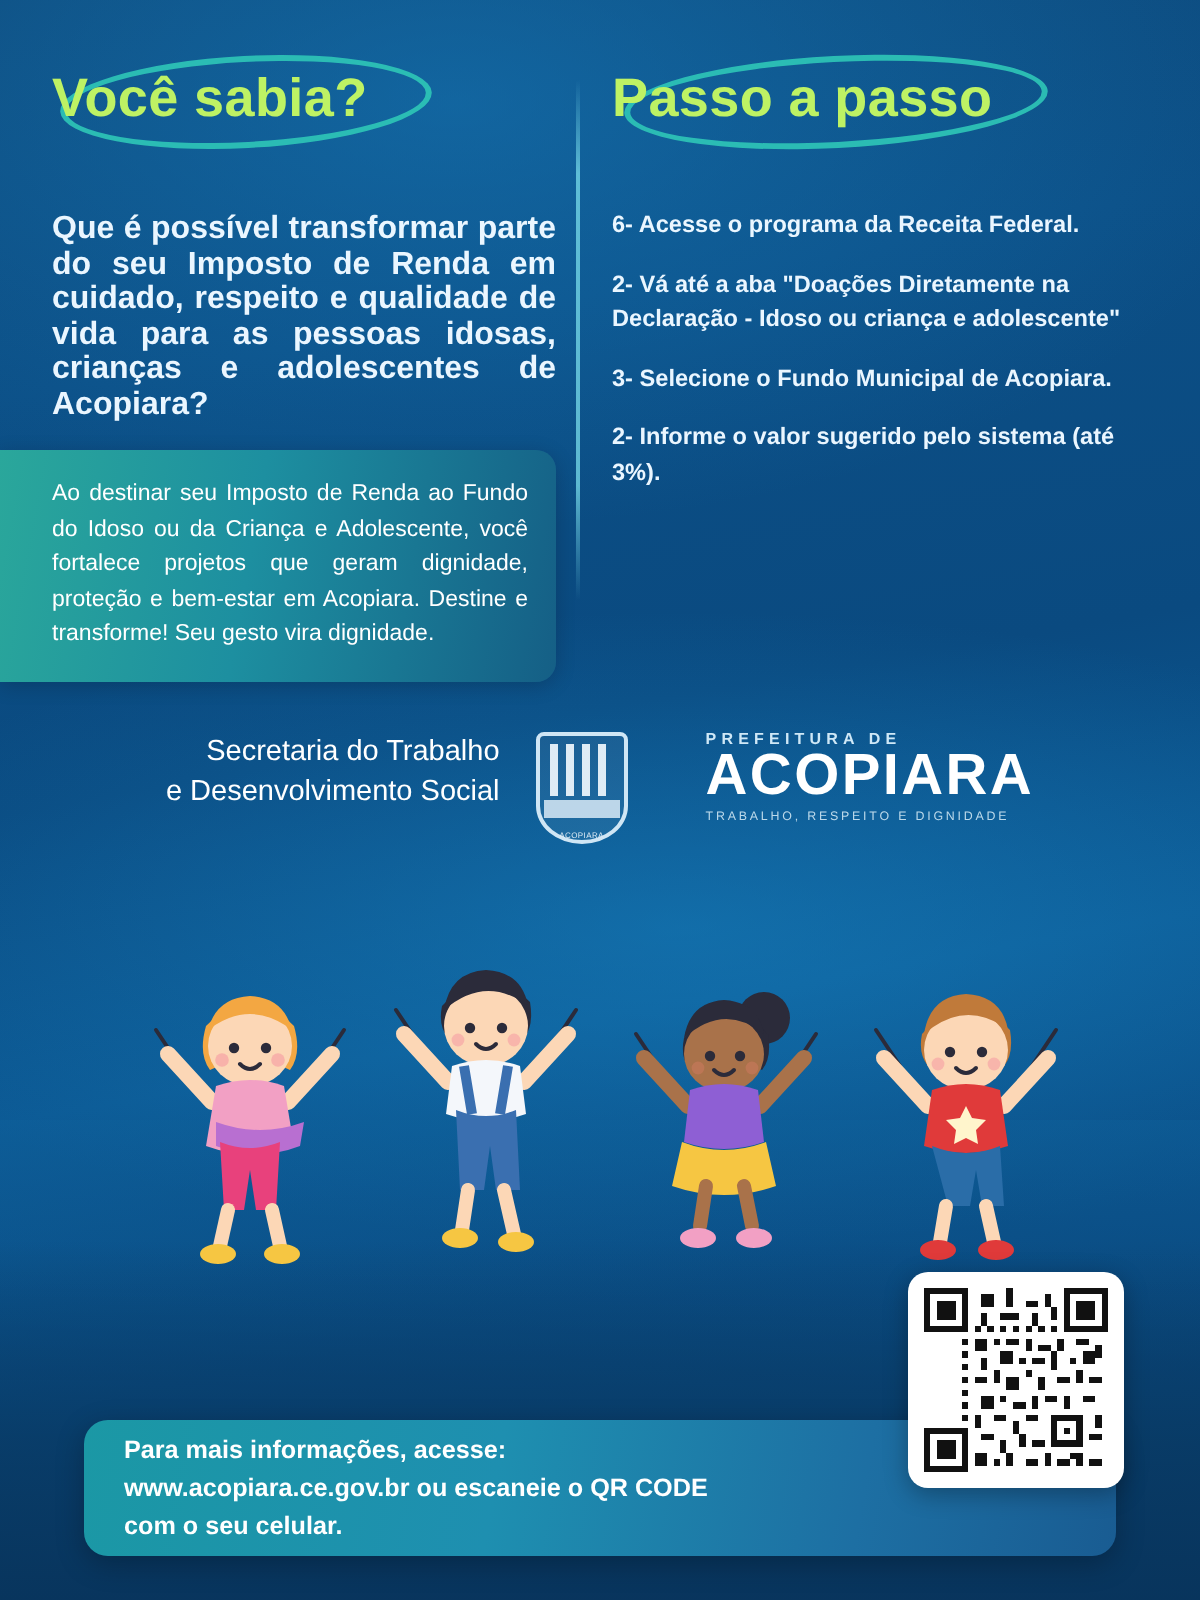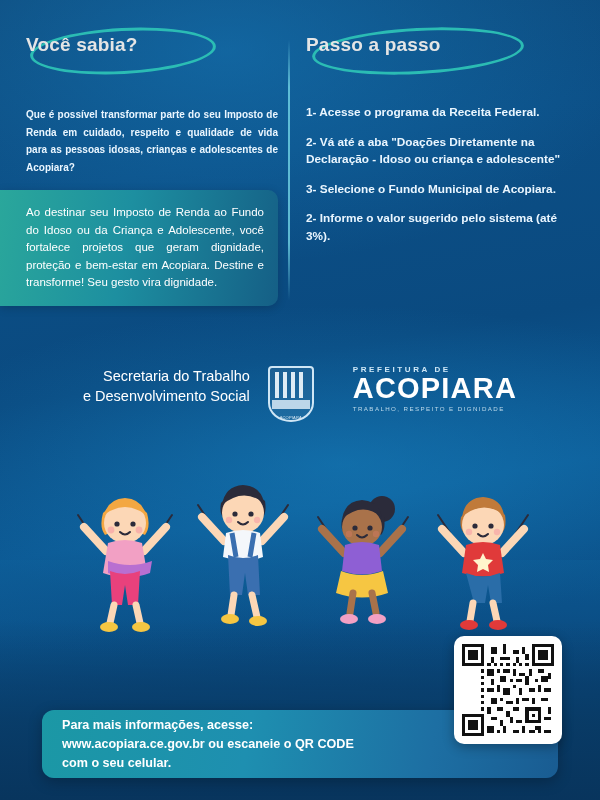--- a/index.html
+++ b/index.html
@@ -52,9 +52,9 @@
 
   .title-wrap { position: relative; height: 56px; }
   .title {
-    font-size: 19px;
+    font-size: 27px;
     font-weight: bold;
-    color: #e5e5e5;
+    color: #bef264;
     letter-spacing: .2px;
     position: relative;
     z-index: 2;

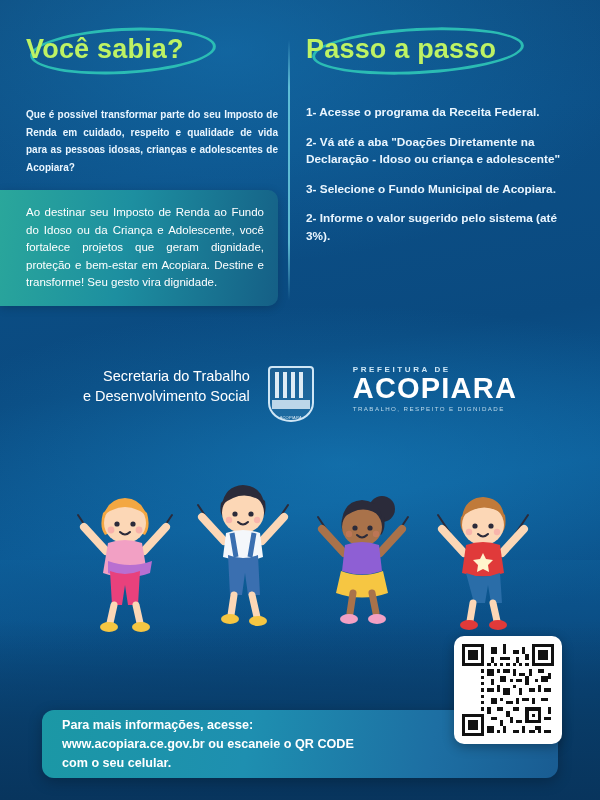--- a/index.html
+++ b/index.html
@@ -74,7 +74,7 @@
 
   .paragraph {
     color: #eaf6ff;
-    font-size: 10px;
+    font-size: 16px;
     line-height: 17.5px;
     text-align: justify;
     font-weight: bold;

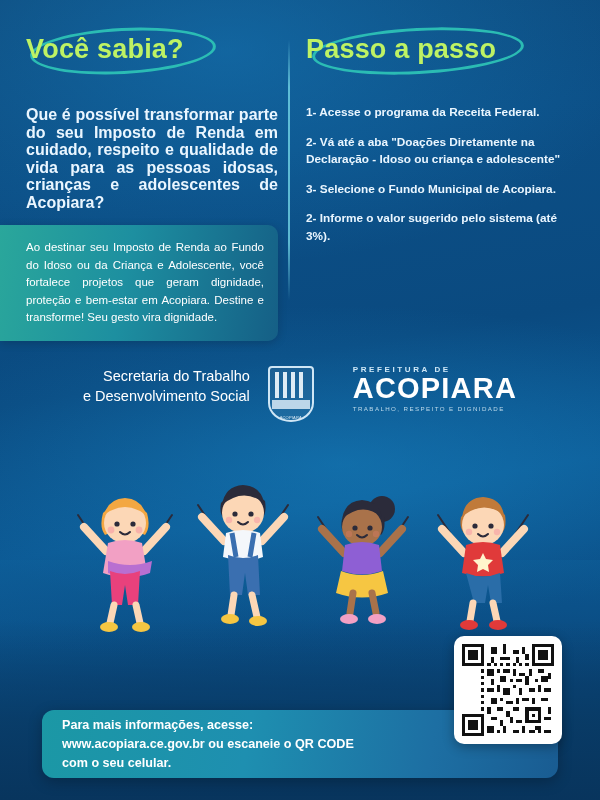--- a/index.html
+++ b/index.html
@@ -208,7 +208,7 @@
       <div class="title">Passo a passo</div>
     </div>
     <div class="steps">
-      <div class="step">1- Acesse o programa da Receita Federal.</div>
+      <div class="step">6- Acesse o programa da Receita Federal.</div>
       <div class="step">2- Vá até a aba "Doações Diretamente na Declaração - Idoso ou criança e adolescente"</div>
       <div class="step">3- Selecione o Fundo Municipal de Acopiara.</div>
       <div class="step">2- Informe o valor sugerido pelo sistema (até 3%).</div>

